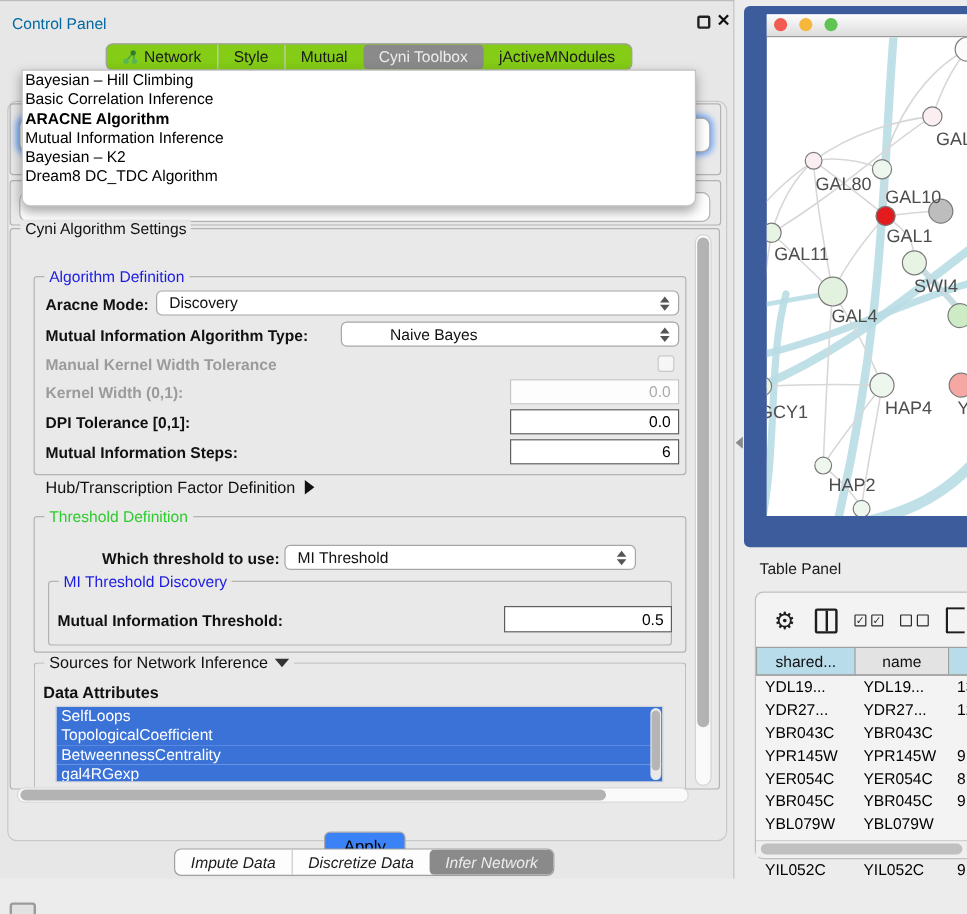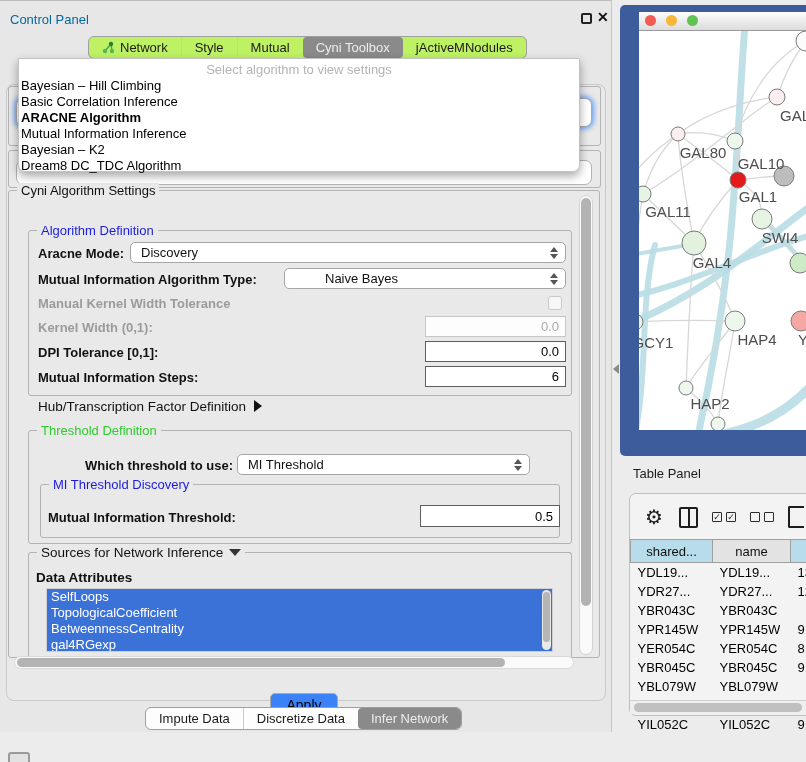--- a/index.html
+++ b/index.html
@@ -16,7 +16,7 @@
 
   
   #tabbar { left:88px; top:36px; height:23px; display:flex; align-items:stretch;
-            background:#bef264; border:1px solid #9f9f9f; border-radius:6px; overflow:hidden; }
+            background:#84cc16; border:1px solid #9f9f9f; border-radius:6px; overflow:hidden; }
   .tab { display:flex; align-items:center; padding:0 13px; font-size:13px; color:#1a1a1a;
          border-left:1px solid #c9c9c9; white-space:nowrap; }
   .tab:first-child { border-left:none; }

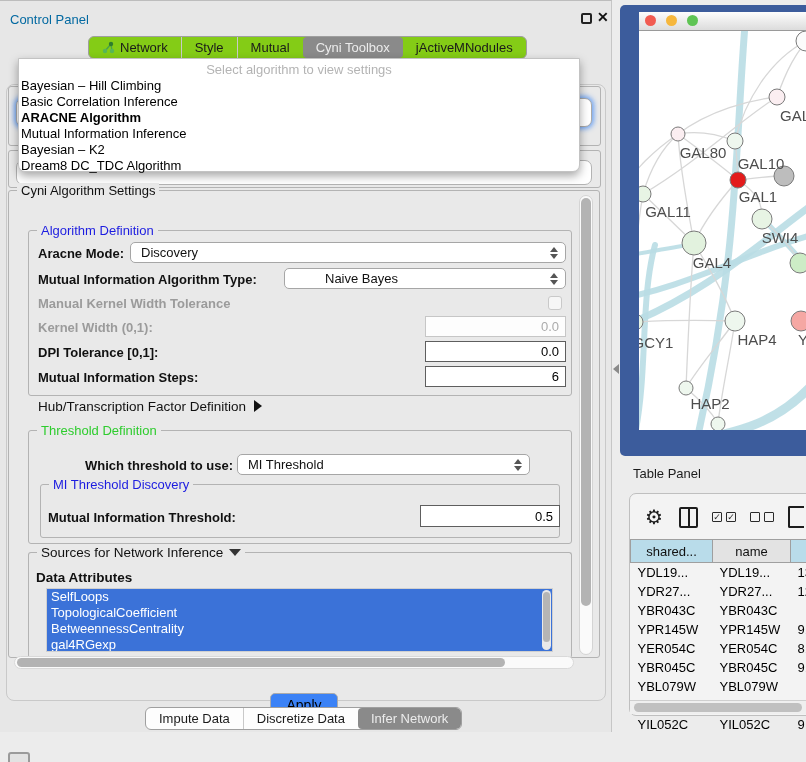--- a/index.html
+++ b/index.html
@@ -248,7 +248,6 @@
   </div>
 
 <div class="abs" id="algo-popup">
-  <div id="algo-popup-header">Select algorithm to view settings</div>
   <div>
       <div class="algo-item">Bayesian – Hill Climbing</div>
       <div class="algo-item">Basic Correlation Inference</div>

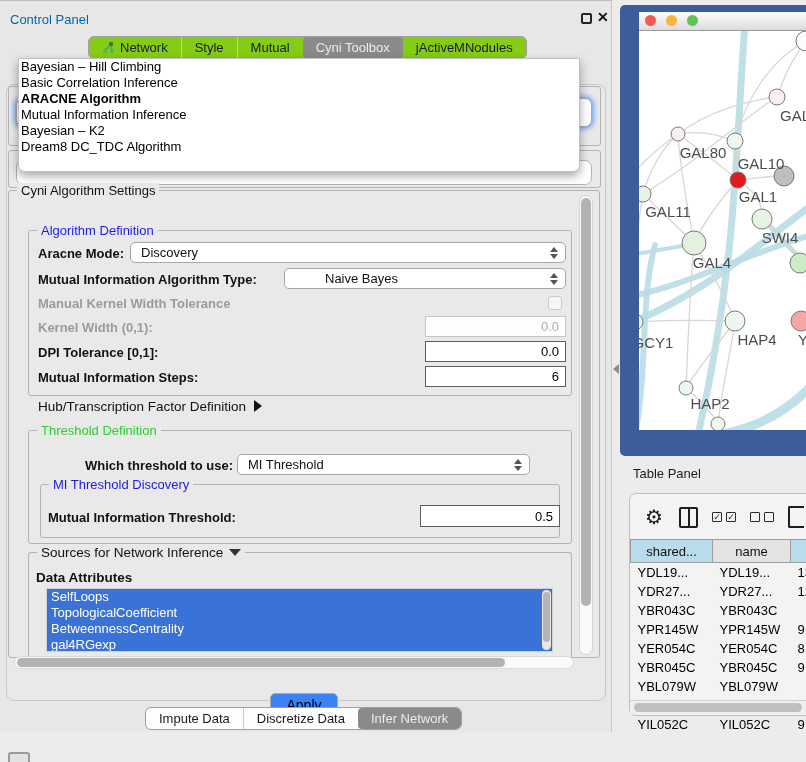--- a/index.html
+++ b/index.html
@@ -91,7 +91,7 @@
 
   
   #bottom-tabbar { left:145px; top:707px; height:23px; display:flex; background:#fdfdfd;
-                   border:1px solid #9f9f9f; border-radius:6px; overflow:hidden; }
+                   border:1px solid #9f9f9f; border-radius:6px; overflow:hidden;font-style:italic; }
   #panel-collapse-arrow { left:613px; top:364px; width:0; height:0; border-top:5px solid transparent;
                           border-bottom:5px solid transparent; border-right:6px solid #8a8a8a; }
 

